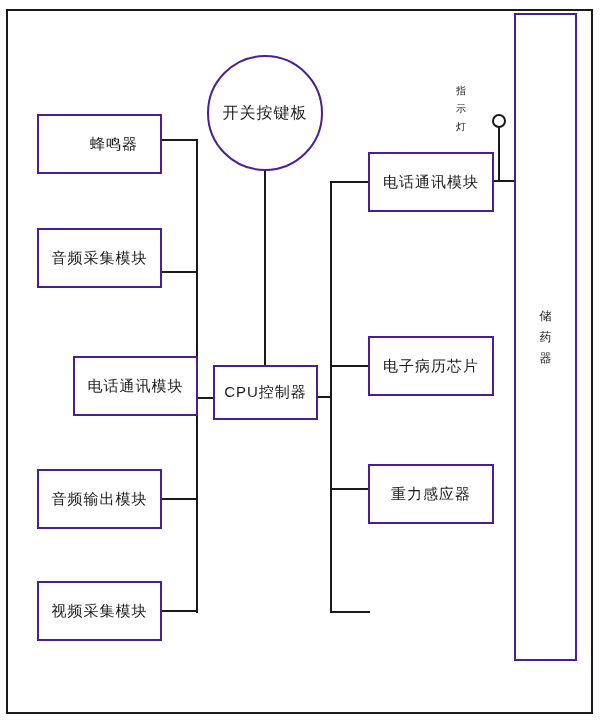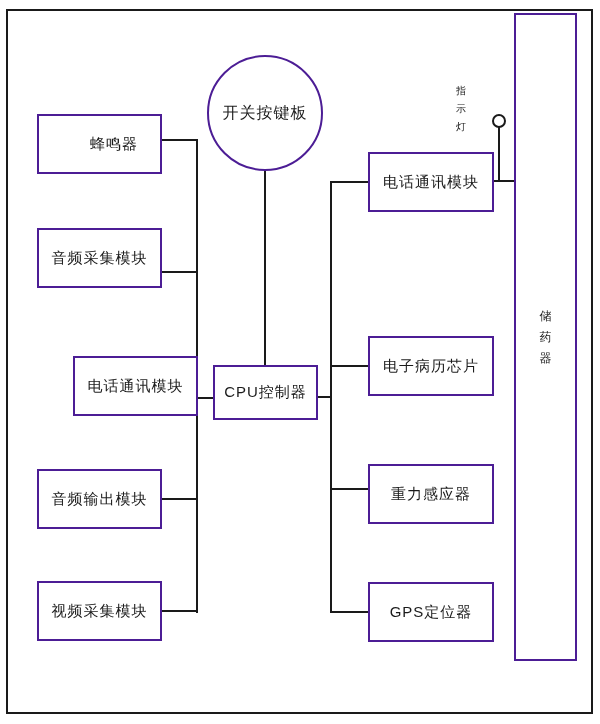--- a/index.html
+++ b/index.html
@@ -132,9 +132,6 @@
   <div class="node box-right" style="top:464px;">
     <span>重力感应器</span>
   </div>
-  <div class="node box-right" style="top:582px;">
-    <span>GPS定位器</span>
-  </div>
 
   <div class="node tall-box">
     <span class="v-text">储药器</span>

